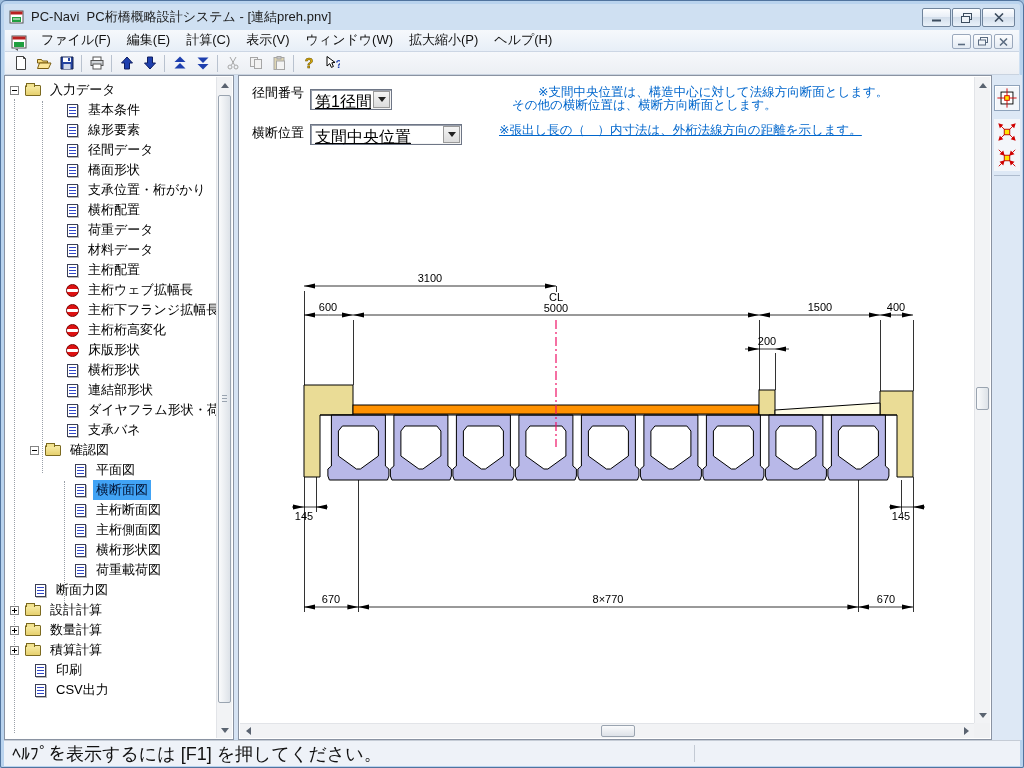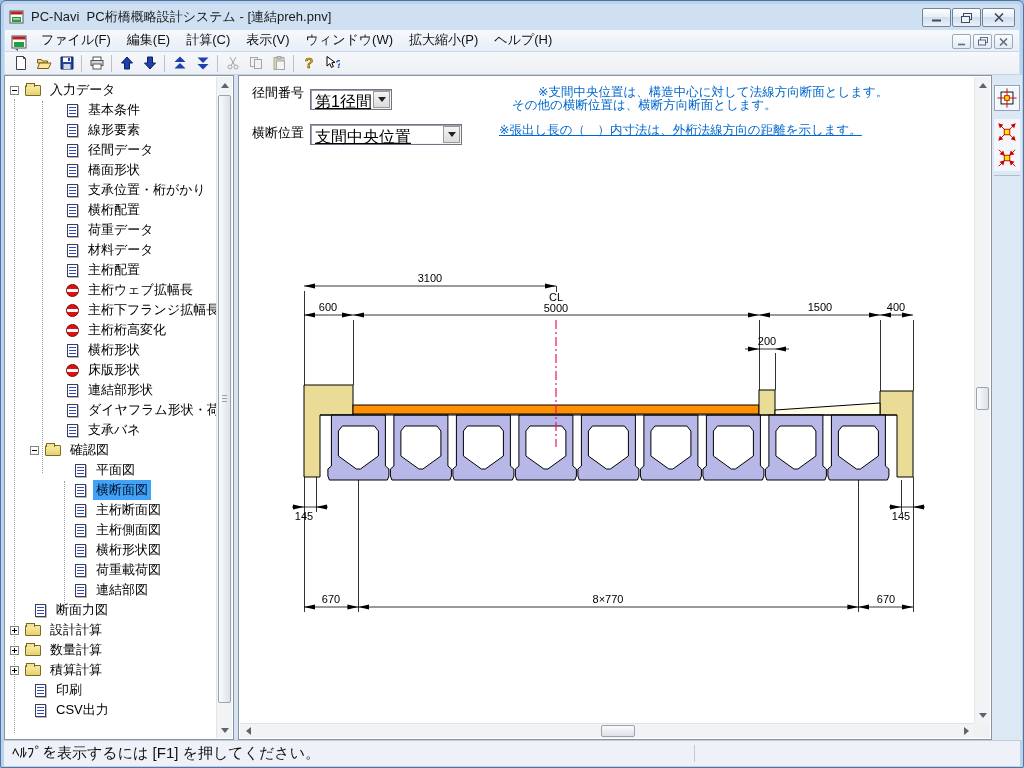--- a/index.html
+++ b/index.html
@@ -309,12 +309,12 @@
           <span class="tlabel">主桁桁高変化</span>
         </div>
       <div class="trow lv-l1">
-          <span class="ic-doc"></span>
-          <span class="tlabel">横桁形状</span>
-        </div>
-      <div class="trow lv-l1">
           <span class="ic-stop"></span>
           <span class="tlabel">床版形状</span>
+        </div>
+      <div class="trow lv-l1">
+          <span class="ic-doc"></span>
+          <span class="tlabel">横桁形状</span>
         </div>
       <div class="trow lv-l1">
           <span class="ic-doc"></span>

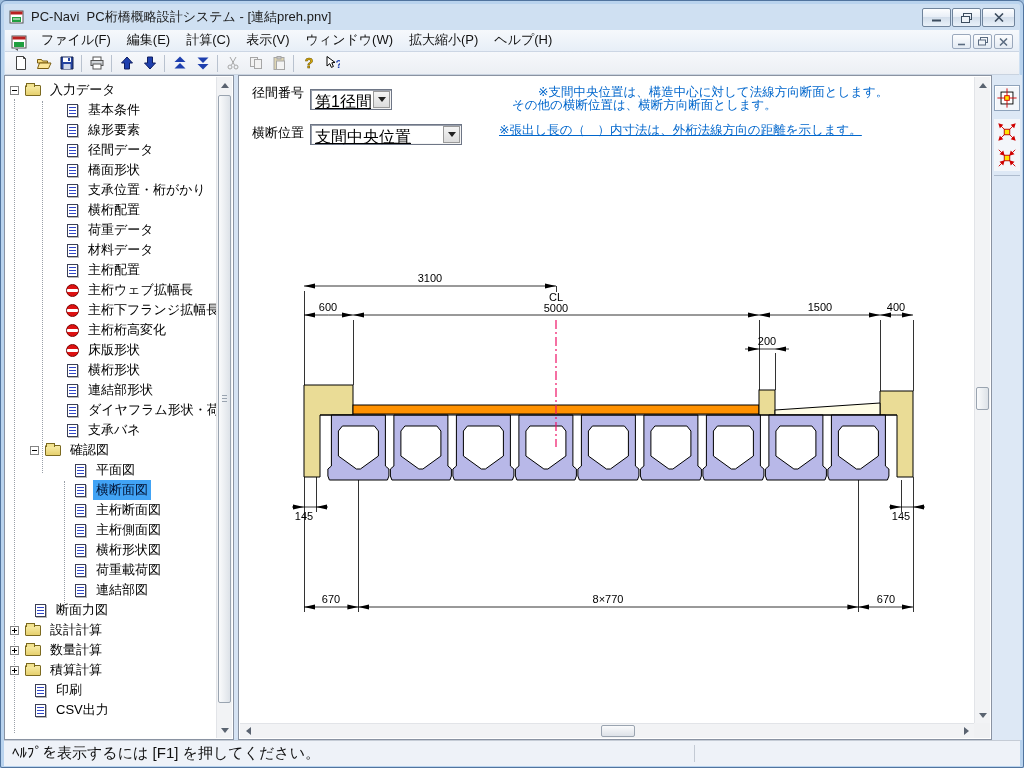--- a/index.html
+++ b/index.html
@@ -356,10 +356,6 @@
       <div class="trow lv-l2">
           <span class="ic-doc"></span>
           <span class="tlabel">荷重載荷図</span>
-        </div>
-      <div class="trow lv-l2">
-          <span class="ic-doc"></span>
-          <span class="tlabel">連結部図</span>
         </div>
       <div class="trow lv-rootdoc">
           <span class="ic-doc"></span>

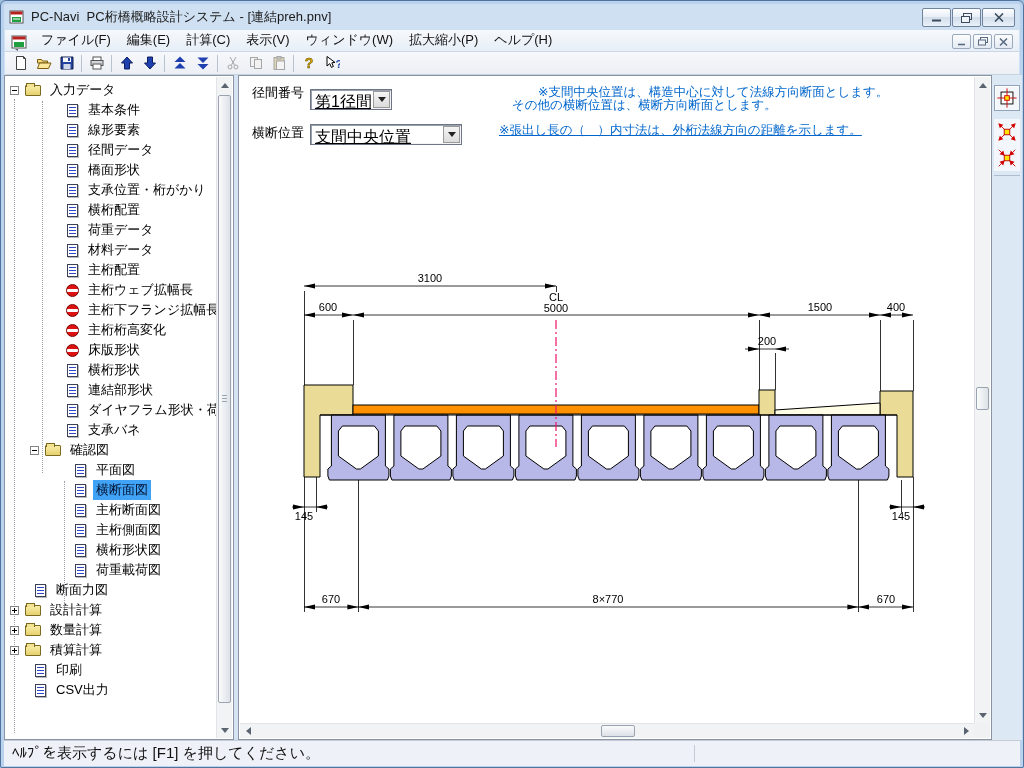--- a/index.html
+++ b/index.html
@@ -87,7 +87,7 @@
   
   .statusbar{position:absolute;left:3px;right:3px;top:739px;height:26px;background:#eef2f8;
     border-top:1px solid #c5ccd6;display:flex;align-items:center;}
-  .status-text{font-size:15px;color:#111;padding-left:8px;white-space:nowrap;}
+  .status-text{font-size:18px;color:#111;padding-left:8px;white-space:nowrap;}
   .status-div{position:absolute;left:690px;top:4px;bottom:4px;width:1px;background:#c3cad4;}
   svg{display:block;}
   .diagram{position:absolute;left:0;top:85px;}

